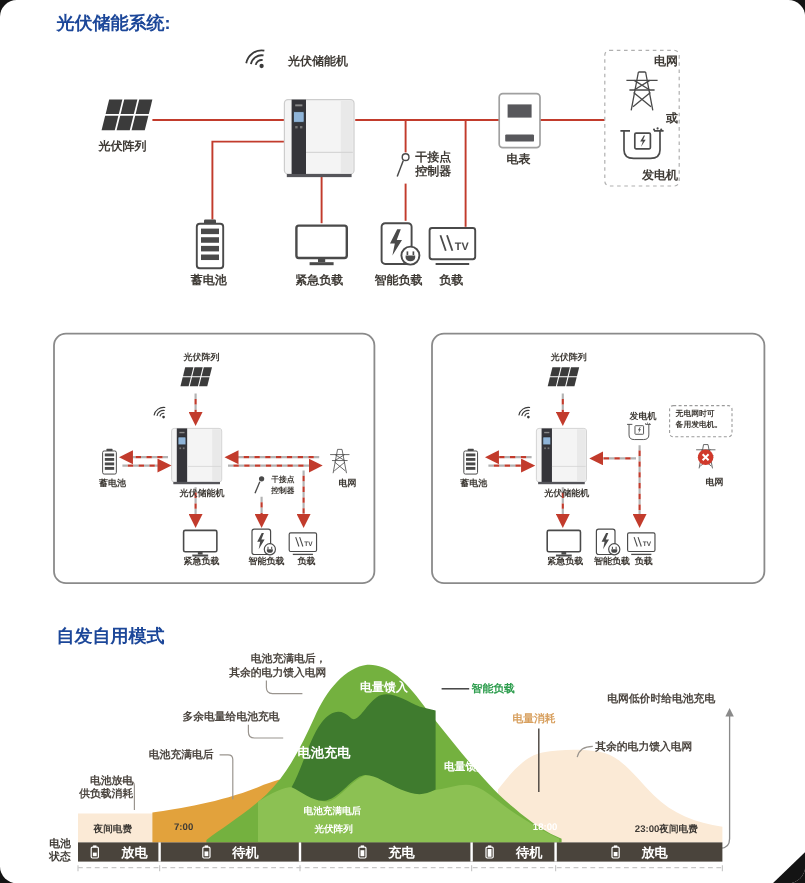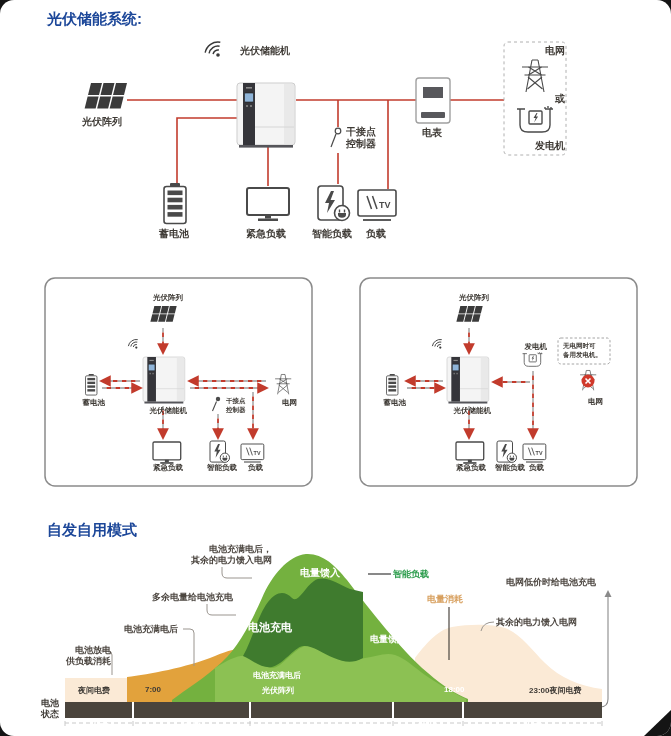--- a/index.html
+++ b/index.html
@@ -15,7 +15,7 @@
   .title{font-size:15px;font-weight:800;color:#1c4799;}
   .ctr{text-align:right;}
   .bar{position:absolute;z-index:2;top:702px;height:16px;background:#4a443c;}
-  .seg{position:absolute;z-index:3;top:702px;height:16px;display:flex;align-items:center;gap:18px;color:#fff;font-size:11px;font-weight:700;flex-direction:column;}
+  .seg{position:absolute;z-index:3;top:702px;height:16px;display:flex;align-items:center;justify-content:center;gap:18px;color:#fff;font-size:11px;font-weight:700;}
   .divd{position:absolute;z-index:4;top:702px;height:16px;width:2px;background:#ffffff;}
   .corner{position:absolute;z-index:5;right:0;bottom:0;width:30px;height:28px;}
 </style>

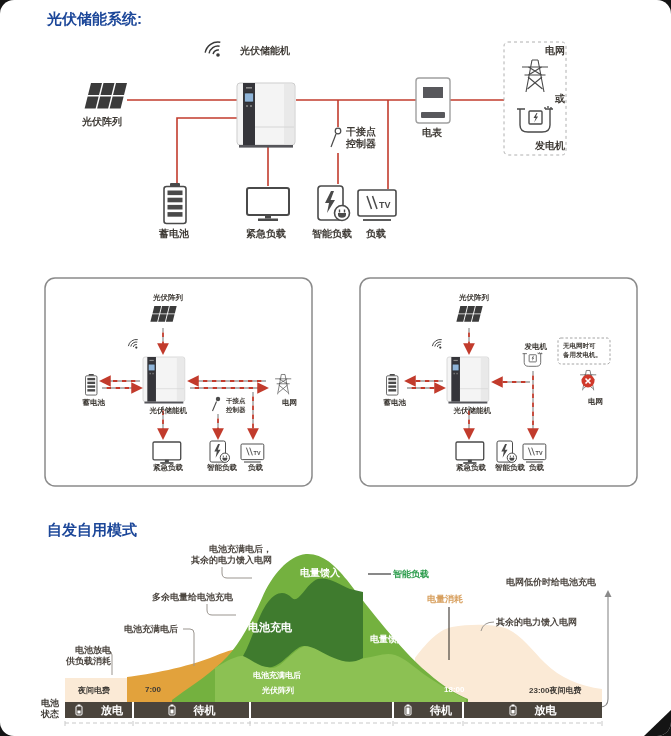--- a/index.html
+++ b/index.html
@@ -321,6 +321,14 @@
       </svg>
   <span>待机</span>
 </div>
+<div class="seg" style="left:250px;width:143px;">
+  <svg width="8" height="12" viewBox="0 0 8 12">
+        <rect x="2.6" y="0.5" width="2.8" height="1.5" fill="#fff"></rect>
+        <rect x="1" y="2" width="6" height="9" rx="1" fill="none" stroke="#fff"></rect>
+        <rect x="2.4" y="4.5" width="3.2" height="5" fill="#fff"></rect>
+      </svg>
+  <span>充电</span>
+</div>
 <div class="seg" style="left:393px;width:70px;">
   <svg width="8" height="12" viewBox="0 0 8 12">
         <rect x="2.6" y="0.5" width="2.8" height="1.5" fill="#fff"></rect>

